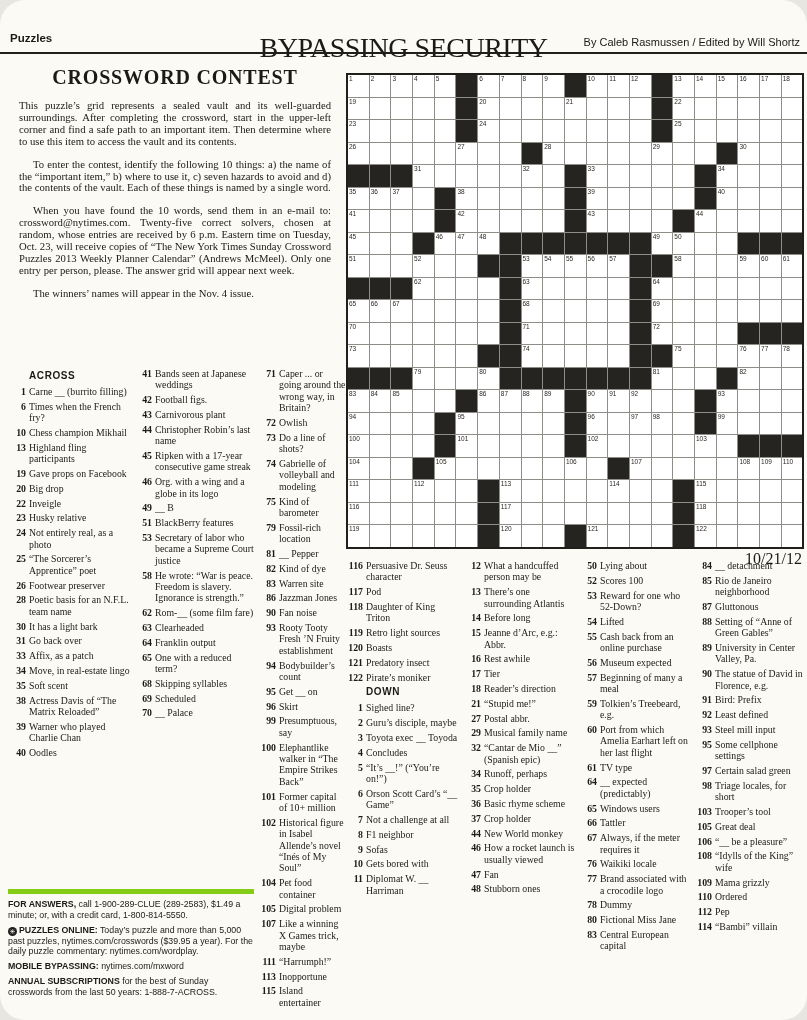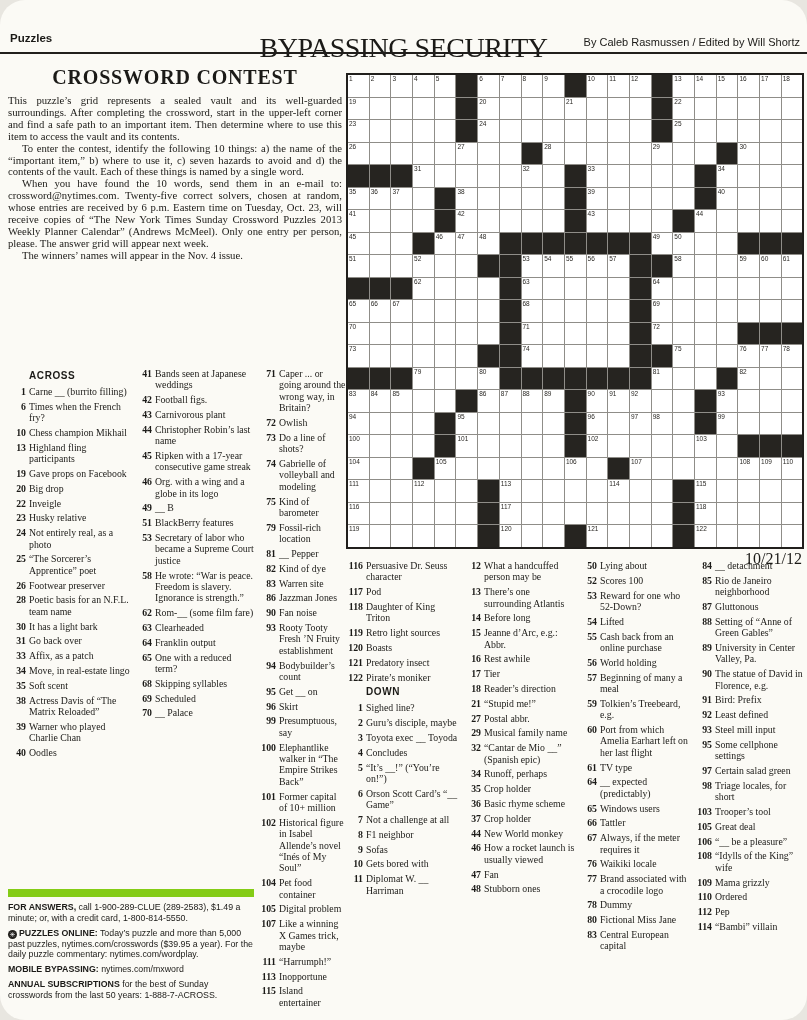--- a/index.html
+++ b/index.html
@@ -14,7 +14,7 @@
   
   .contest{position:absolute;left:8px;top:62px;width:334px;}
   .contest-heading{text-align:center;font-size:20px;font-weight:bold;letter-spacing:0.8px;margin:4px 0 6px 0;}
-  .contest p{margin:0;font-size:10.7px;line-height:11.9px;text-align:justify;}
+  .contest p{margin:11px;font-size:10.7px;line-height:11.9px;text-align:justify;}
   .contest p.indent{text-indent:14px;}
   
   .clue-col{position:absolute;font-size:9.8px;line-height:11.4px;}

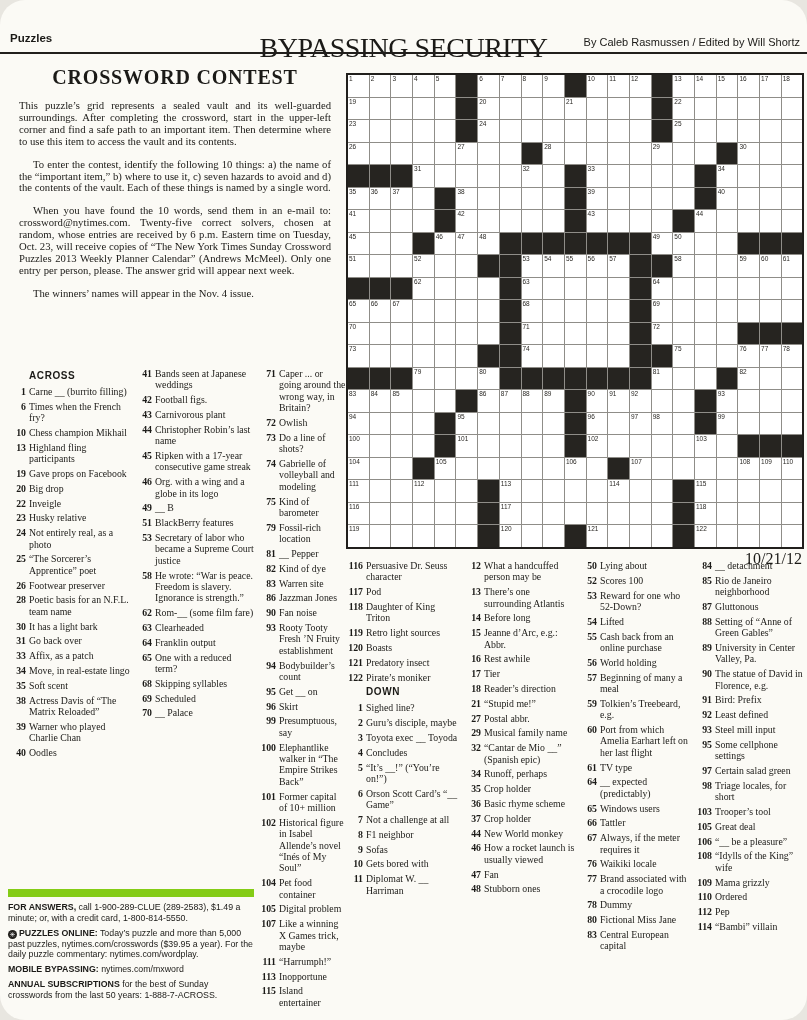--- a/index.html
+++ b/index.html
@@ -1185,7 +1185,7 @@
       </div>
       <div class="clue">
         <span class="n">56</span>
-        <span class="t">World holding</span>
+        <span class="t">Museum expected</span>
       </div>
       <div class="clue">
         <span class="n">57</span>

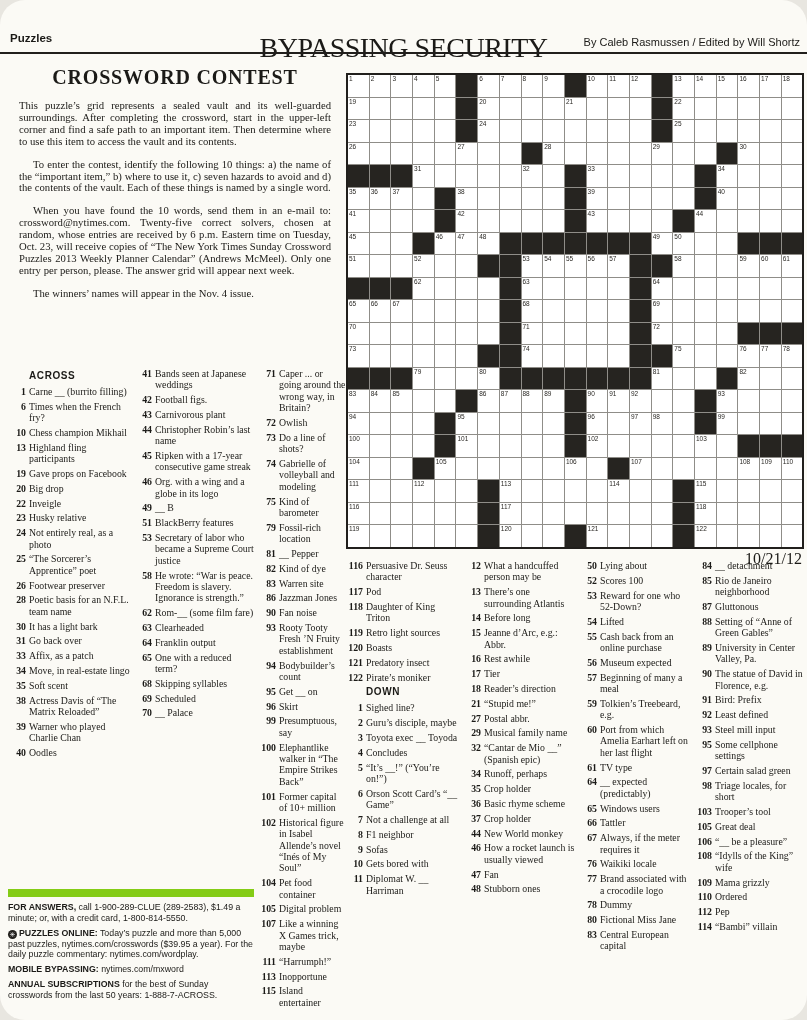--- a/index.html
+++ b/index.html
@@ -38,7 +38,7 @@
   .cell .num{position:absolute;top:0;left:1px;font:6.5px "Liberation Sans",sans-serif;color:#2a2824;}
   .grid-date{position:absolute;left:346px;top:550px;width:456px;text-align:right;font-size:16px;}
   
-  .footer{position:absolute;left:8px;top:889px;width:246px;border-top:8px solid #84cc16;
+  .footer{position:absolute;left:8px;top:889px;width:246px;border-top:5px solid #84cc16;
           padding-top:5px;font-family:"Liberation Sans",sans-serif;font-size:8.8px;line-height:10.5px;}
   .footer p{margin:0 0 4.5px 0;}
   .online-icon{display:inline-block;width:9px;height:9px;border-radius:50%;background:#211f1c;color:#fff;

